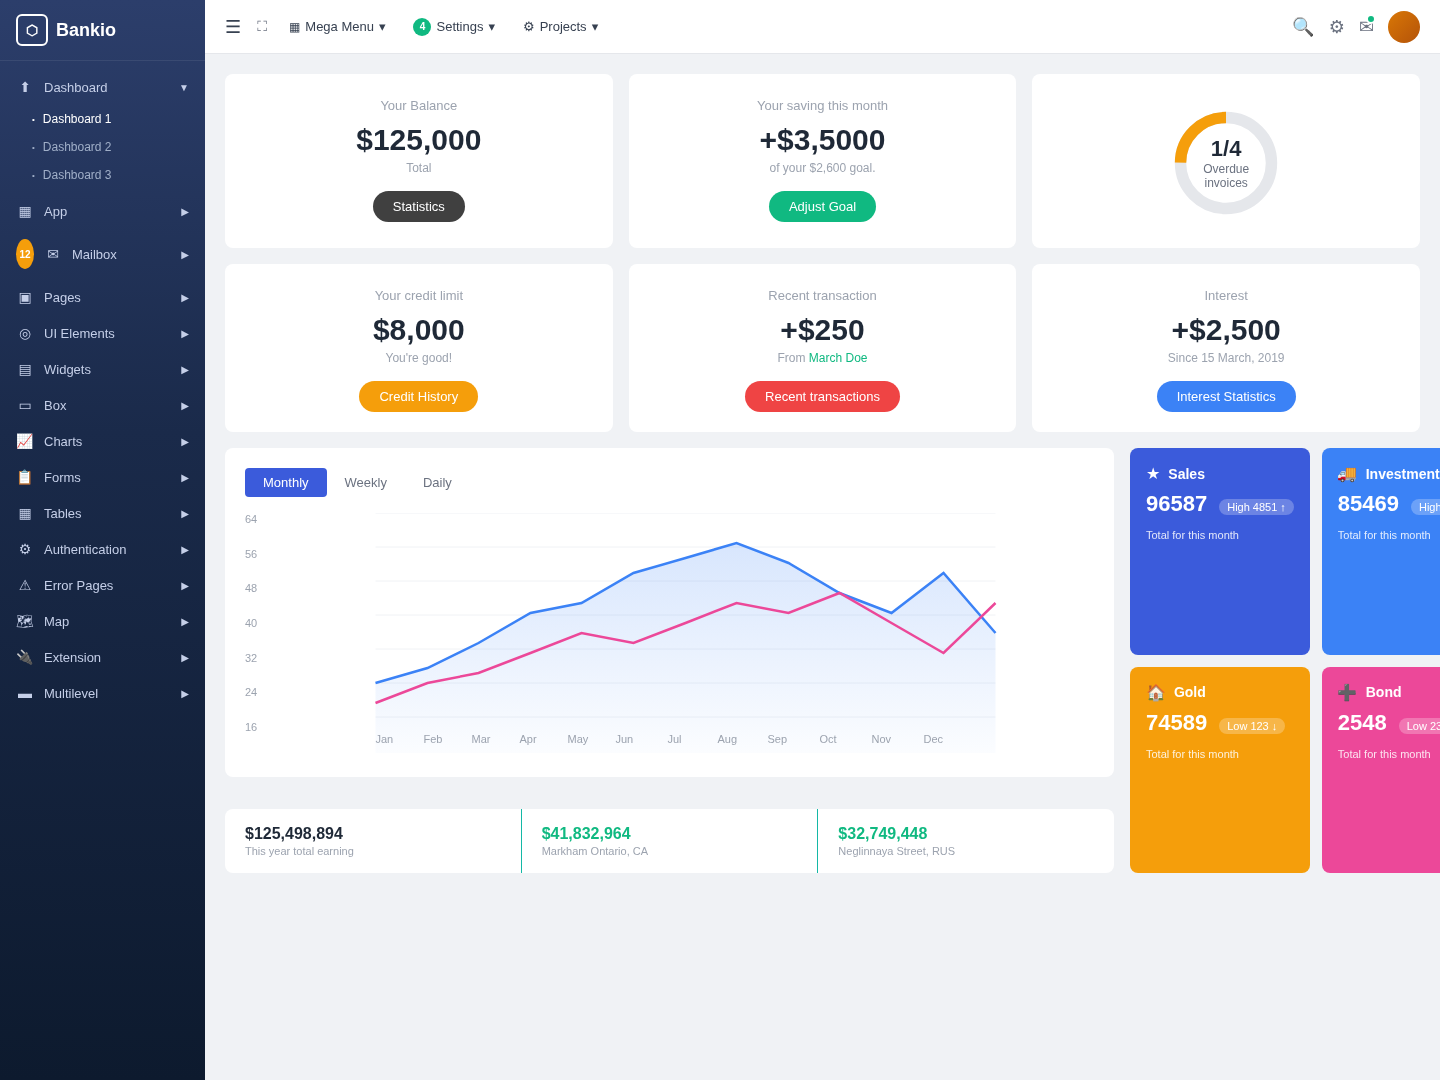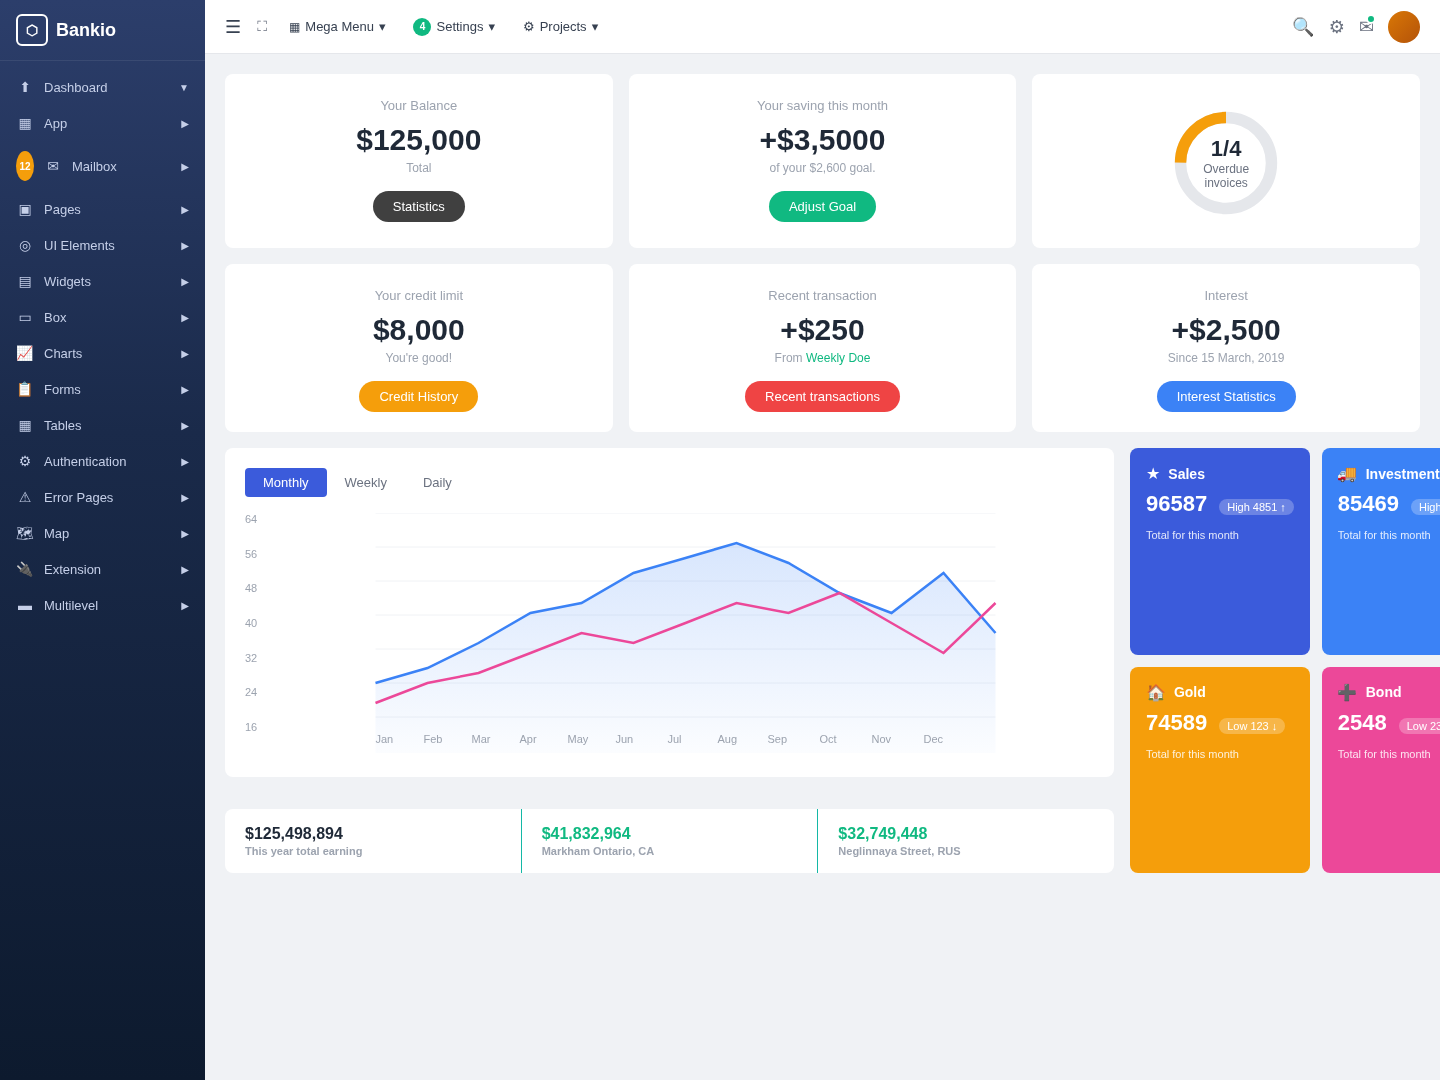--- a/index.html
+++ b/index.html
@@ -183,6 +183,11 @@
       <span class="icon-wrap">⬆</span>
       <span>Dashboard</span>
       <span class="arrow">▼</span>
+    </div>
+    <div class="sidebar-sub-items">
+      <div class="sidebar-sub-item active">Dashboard 1</div>
+      <div class="sidebar-sub-item">Dashboard 2</div>
+      <div class="sidebar-sub-item">Dashboard 3</div>
     </div>
 
     <div class="sidebar-group-header">

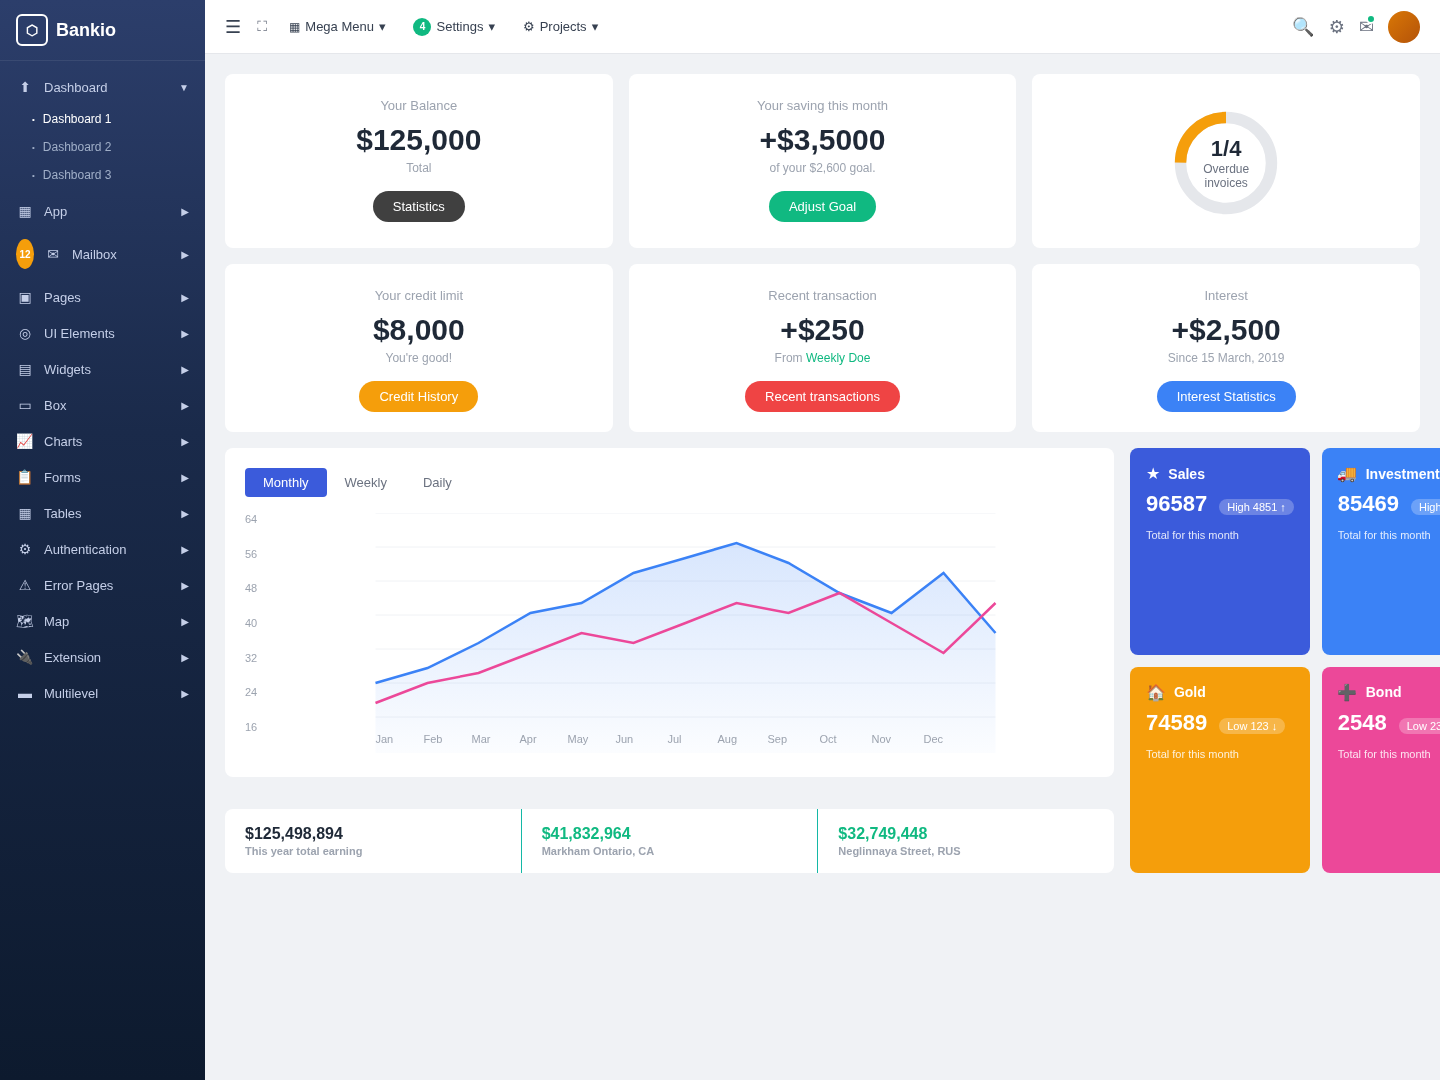--- a/index.html
+++ b/index.html
@@ -357,7 +357,7 @@
         <div class="card-label">Recent transaction</div>
         <div class="card-value">+$250</div>
         <div class="card-sub">
-          From <span style="color:#10b981;">Weekly Doe</span>
+          From <span style="color:#10b981;">March Doe</span>
         </div>
         <button class="btn btn-danger">Recent transactions</button>
       </div>

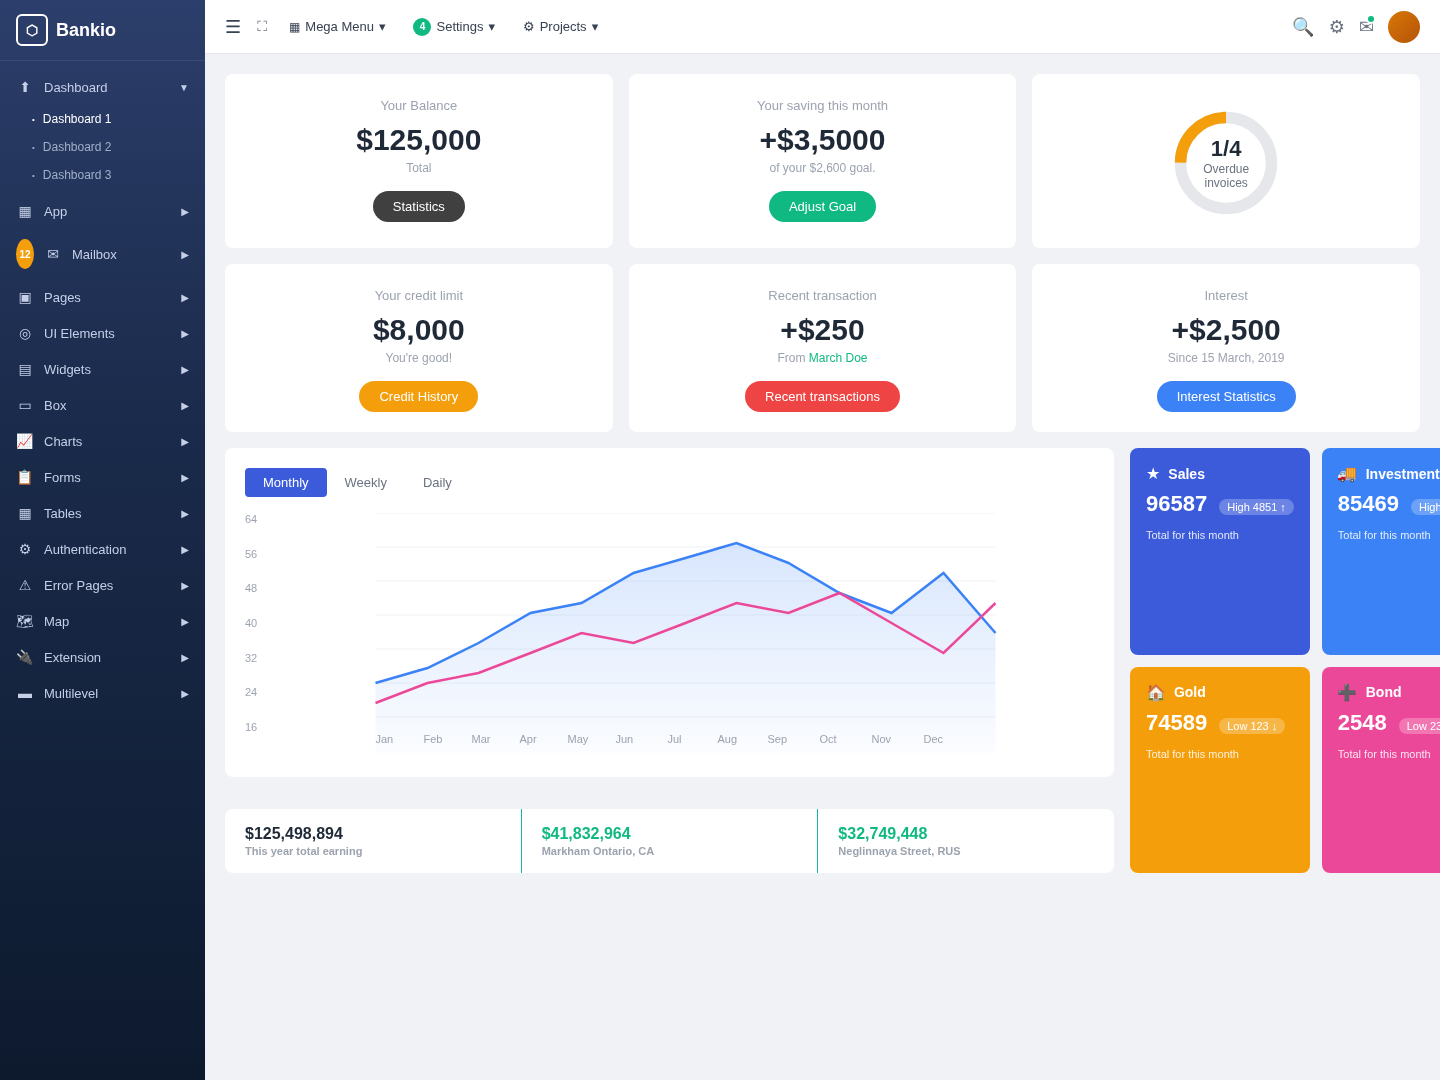--- a/index.html
+++ b/index.html
@@ -164,7 +164,7 @@
     .summary-item:last-child { border-right: none; }
     .summary-value { font-size: 16px; font-weight: 700; color: #1f2937; }
     .summary-value.green { color: #10b981; }
-    .summary-label { font-size: 11px; color: #9ca3af; margin-top: 2px; font-weight: bold; }
+    .summary-label { font-size: 11px; color: #9ca3af; margin-top: 2px; }
   </style>
 </head>
 <body>

